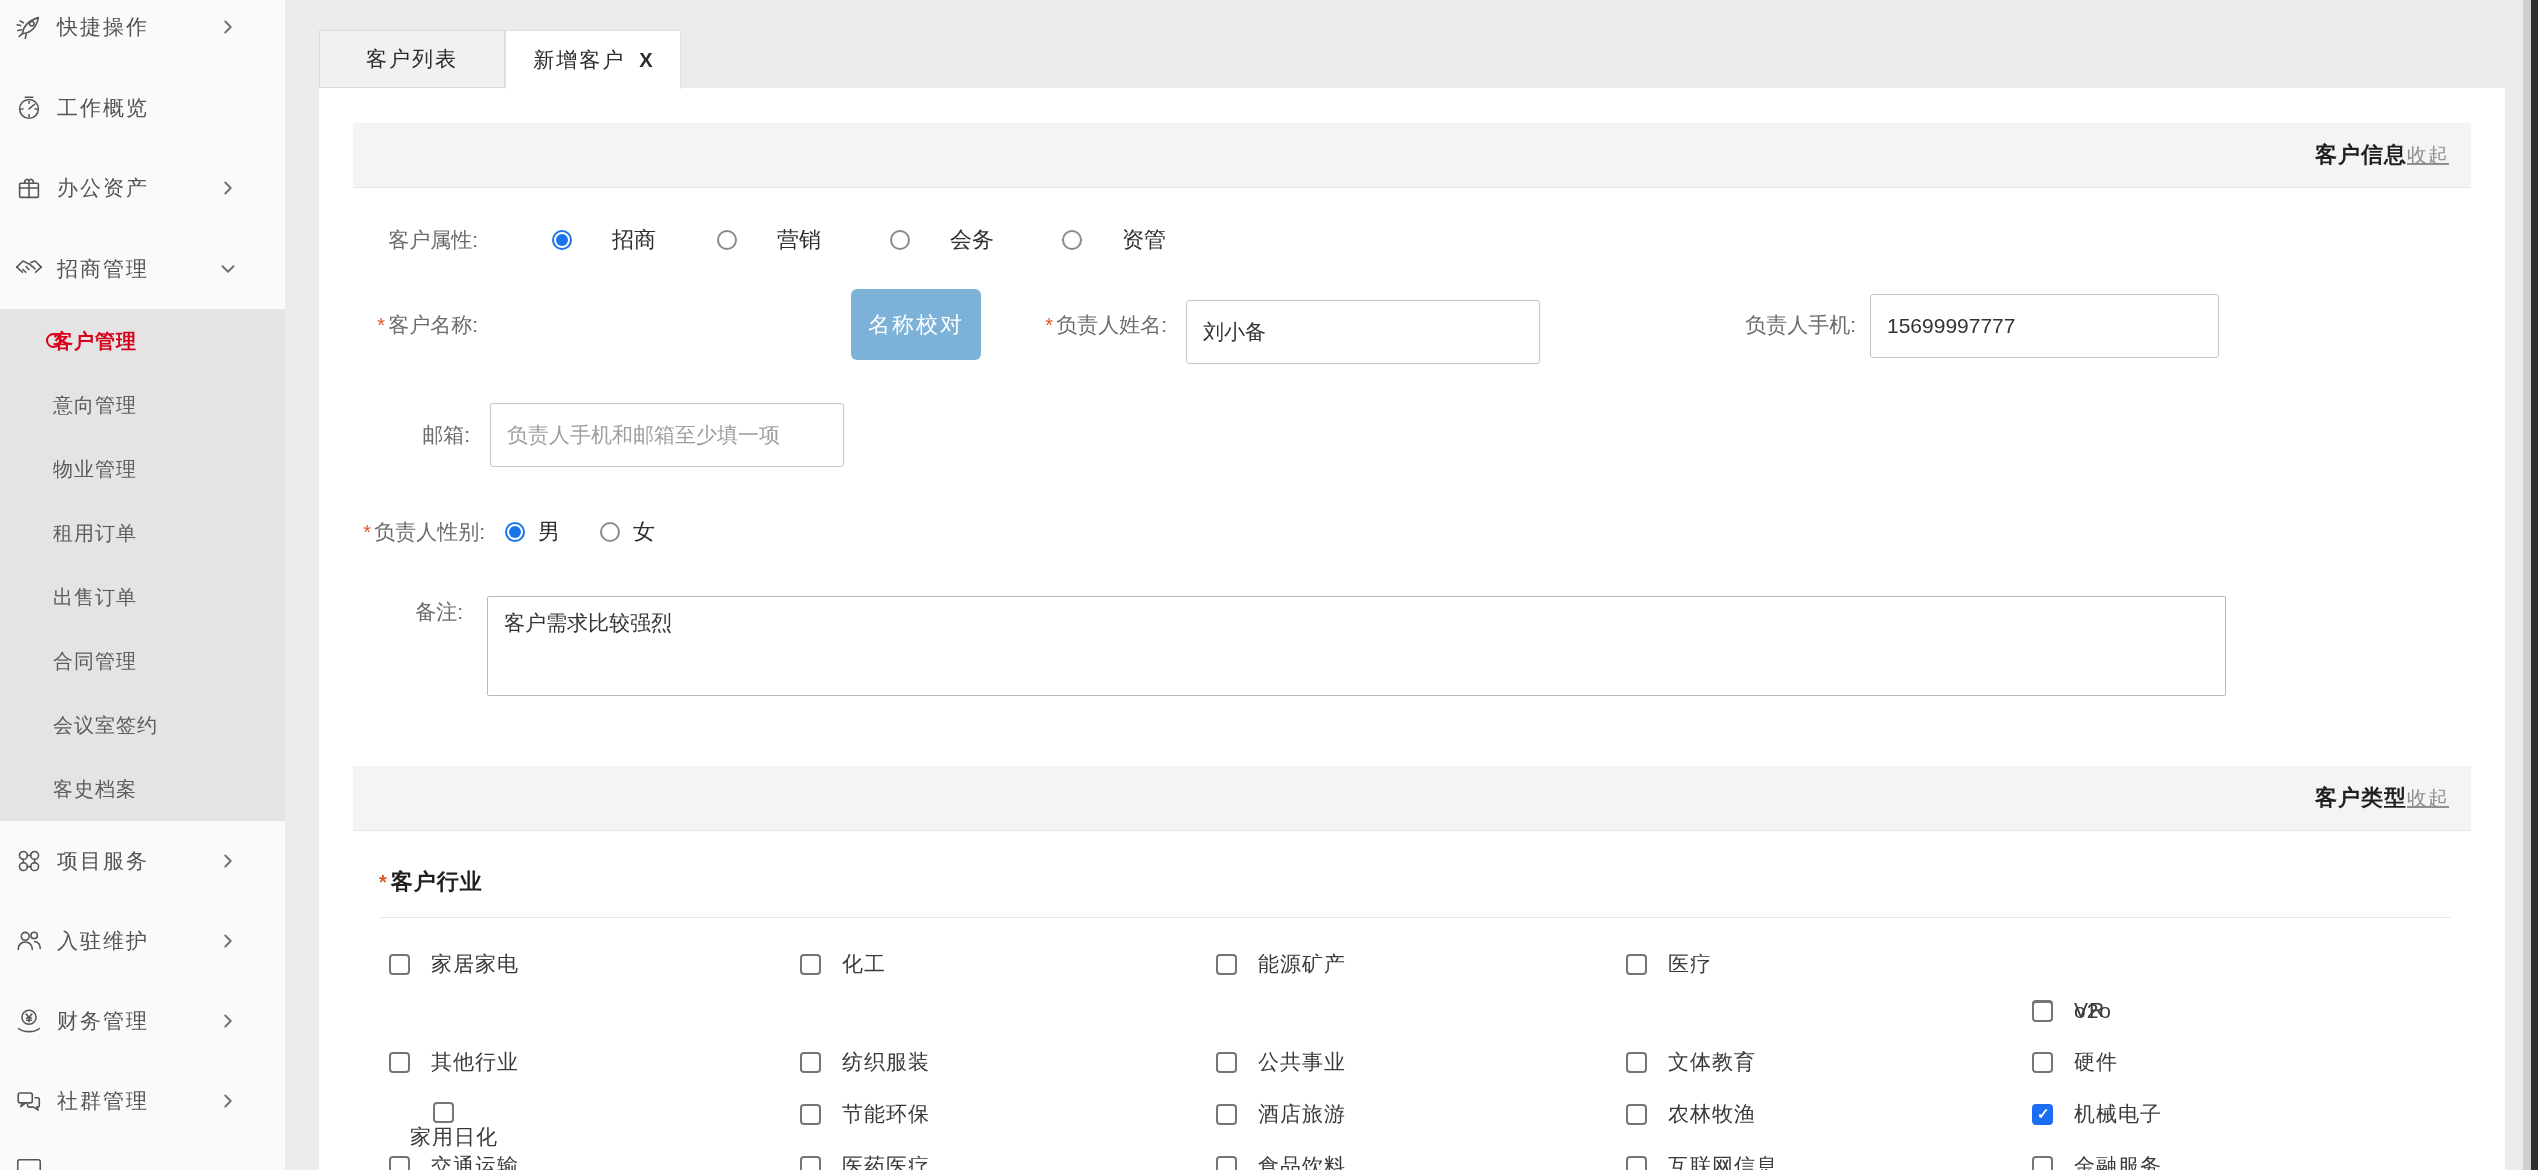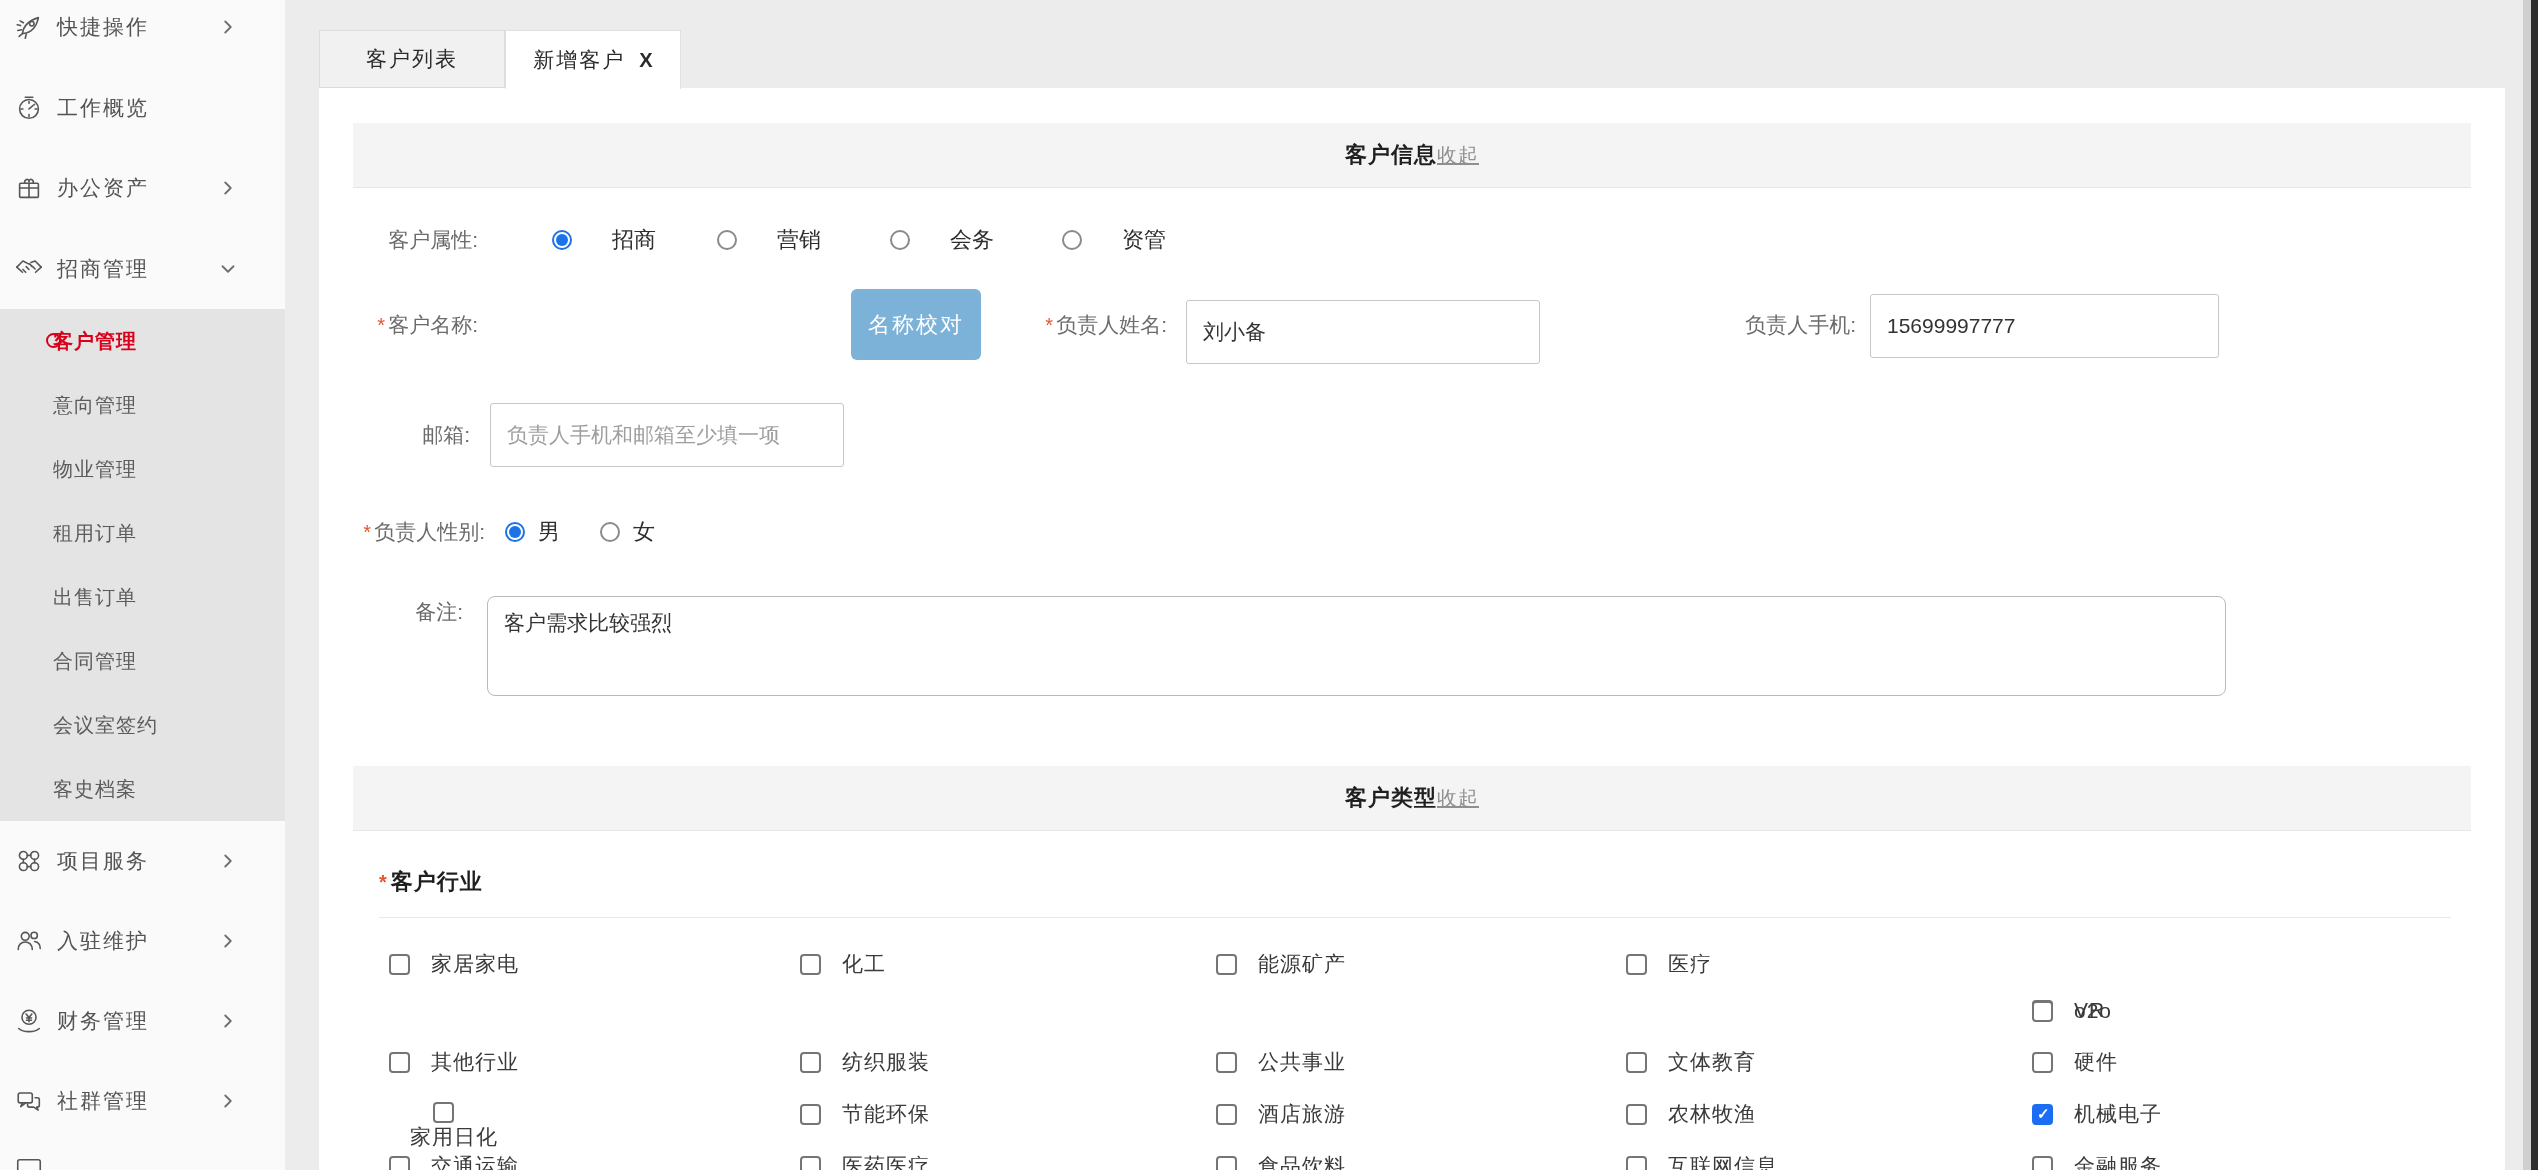--- a/index.html
+++ b/index.html
@@ -37,7 +37,7 @@
 
   .sec-header{position:absolute;left:34px;width:2118px;height:65px;background:#f4f4f4;
               border-bottom:1px solid #e6e6e6;box-sizing:border-box;display:flex;align-items:center;
-              justify-content:center;padding:0 22px}
+              justify-content:flex-end;padding:0 22px}
   .sec-title{font-size:22px;font-weight:bold;color:#1f1f1f;letter-spacing:1px}
   .collapse-link{font-size:20px;color:#8f8f8f;text-decoration:underline;cursor:pointer;letter-spacing:1px}
 

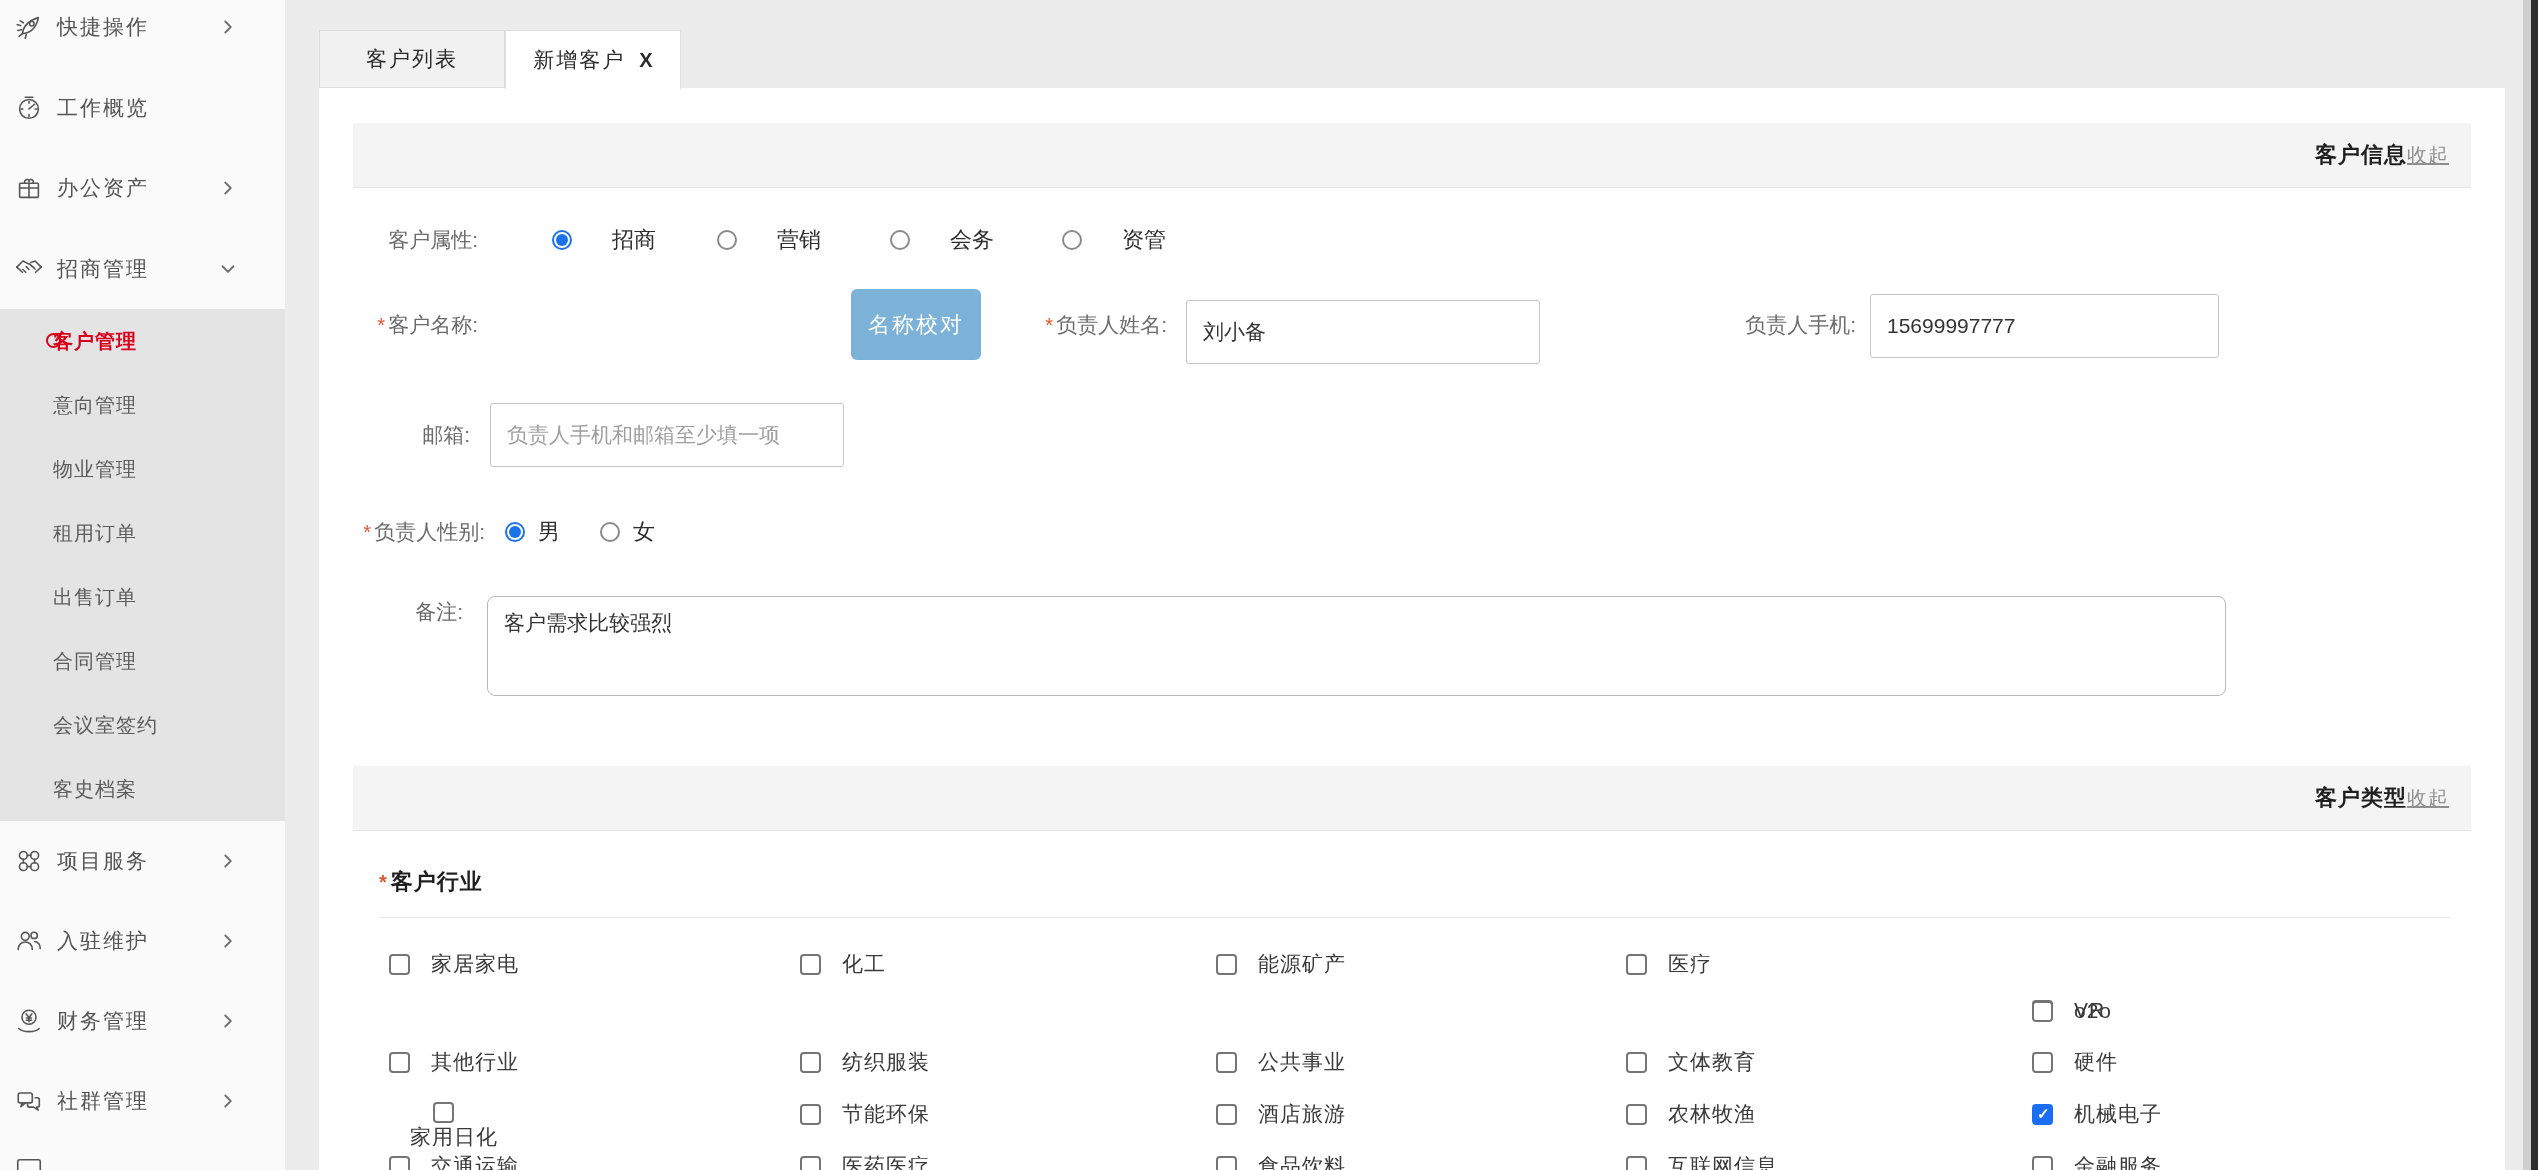--- a/index.html
+++ b/index.html
@@ -60,7 +60,7 @@
   .gap-s{margin-right:13px}
 
   .remark-area{position:absolute;left:168px;top:508px;width:1739px;height:100px;box-sizing:border-box;
-               border:1px solid #b9b9b9;border-radius:8px;font-size:21px;color:#333;padding:12px 16px;
+               border:1px solid #b9b9b9;border-radius:2px;font-size:21px;color:#333;padding:12px 16px;
                font-family:inherit;resize:none;outline:none}
 
   .industry-title{position:absolute;left:60px;top:779px;height:30px;line-height:30px;font-size:22px;

